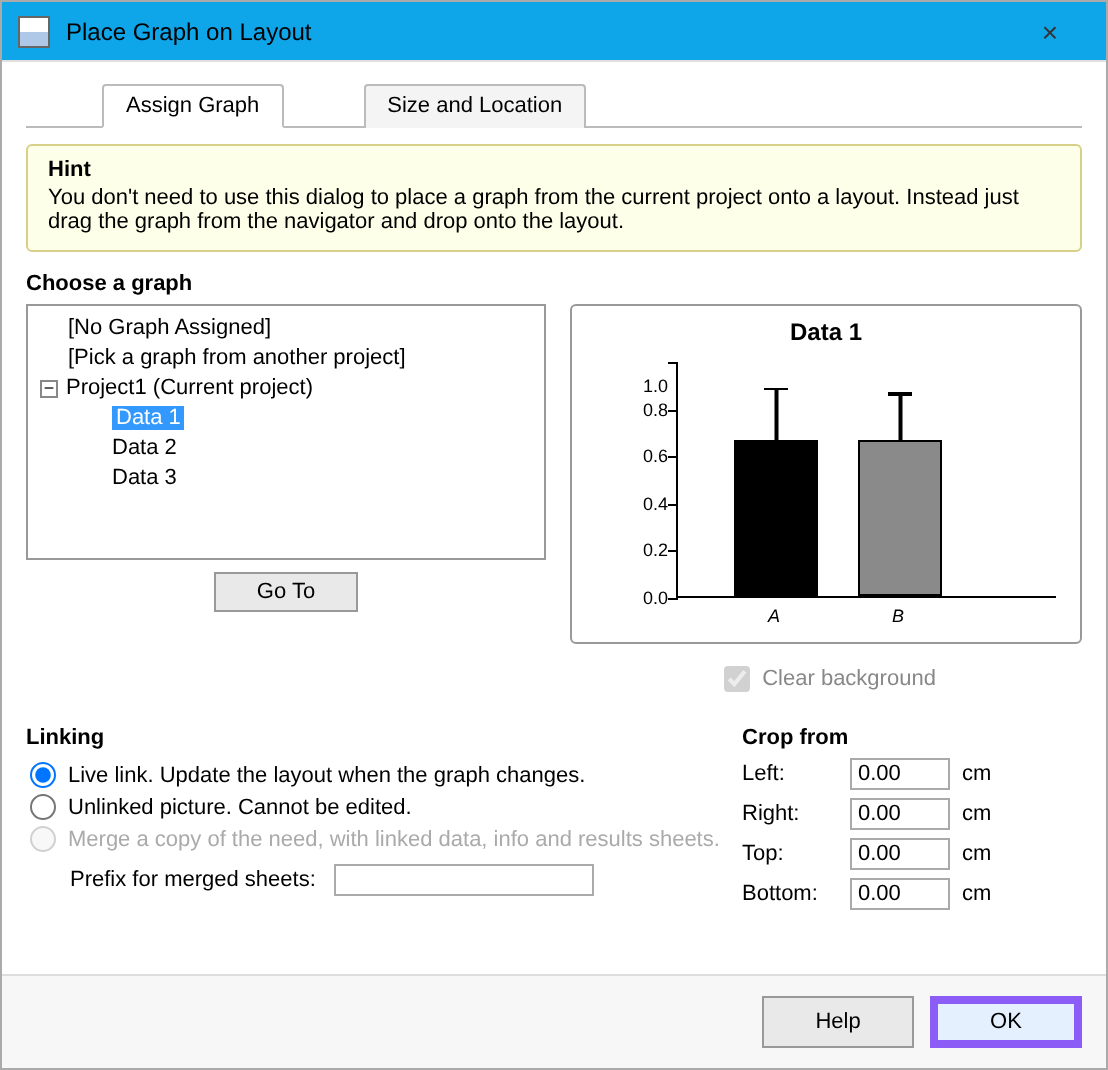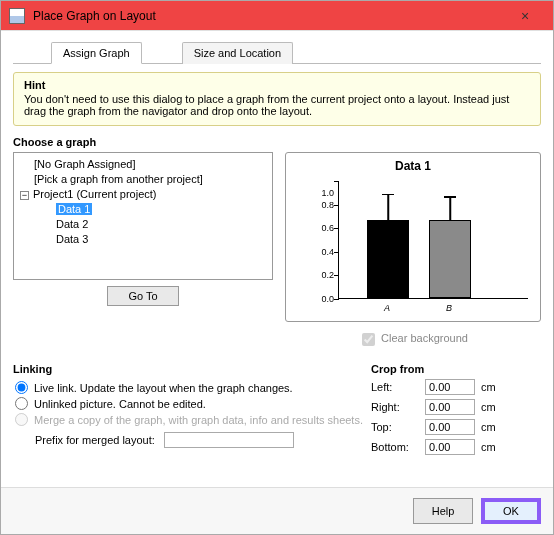--- a/index.html
+++ b/index.html
@@ -26,7 +26,7 @@
     align-items: center;
     padding: 0 8px;
     border-bottom: 1px solid #e0e0e0;
-    background: #ef4444;
+    background: #0ea5e9;
   }
   .titlebar .app-icon {
     width: 16px; height: 16px;

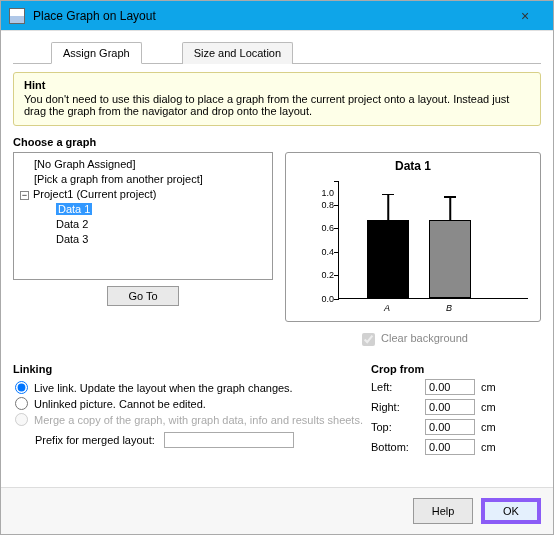--- a/index.html
+++ b/index.html
@@ -364,7 +364,7 @@
         </label>
         <label class="radio-row disabled">
           <input type="radio" name="linking" disabled="" style="">
-          <span>Merge a copy of the graph, with graph data, info and results sheets.</span>
+          <span>Merge a copy of the need, with linked data, info and results sheets.</span>
         </label>
         <div class="prefix-row">
           <span>Prefix for merged layout:</span>

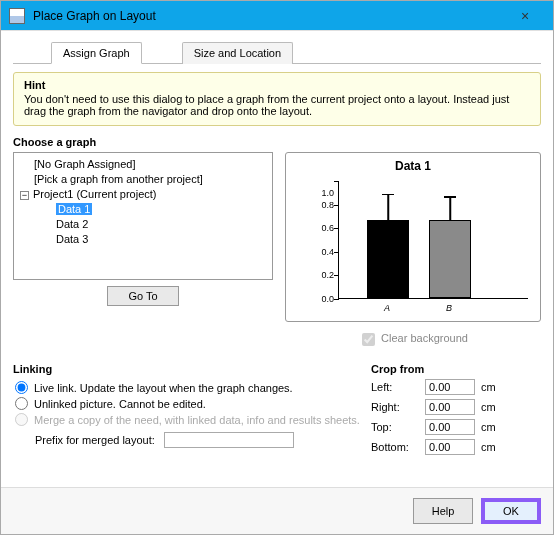--- a/index.html
+++ b/index.html
@@ -367,7 +367,7 @@
           <span>Merge a copy of the need, with linked data, info and results sheets.</span>
         </label>
         <div class="prefix-row">
-          <span>Prefix for merged layout:</span>
+          <span>Prefix for merged sheets:</span>
           <input type="text" value="" style="">
         </div>
       </div>

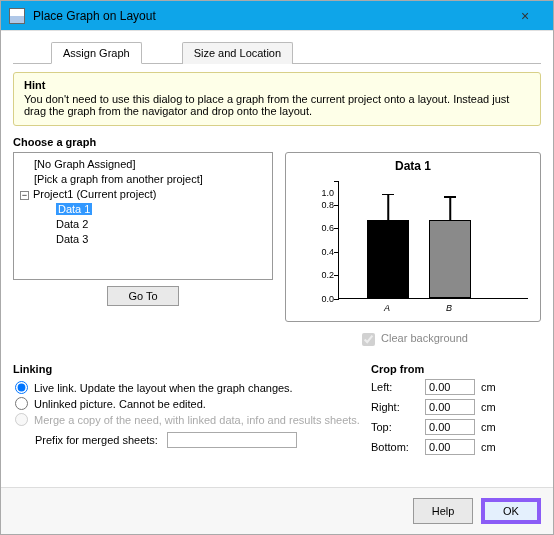--- a/index.html
+++ b/index.html
@@ -262,7 +262,7 @@
     gap: 8px;
     background: #f7f7f7;
   }
-  .footer .btn { padding: 3px 16px; width: 60px; text-align: center; }
+  .footer .btn { padding: 3px 16px; width: 76px; text-align: center; }
   .footer .btn.primary {
     border: 4px solid #8b5cf6;
     background: #e4f0fd;

